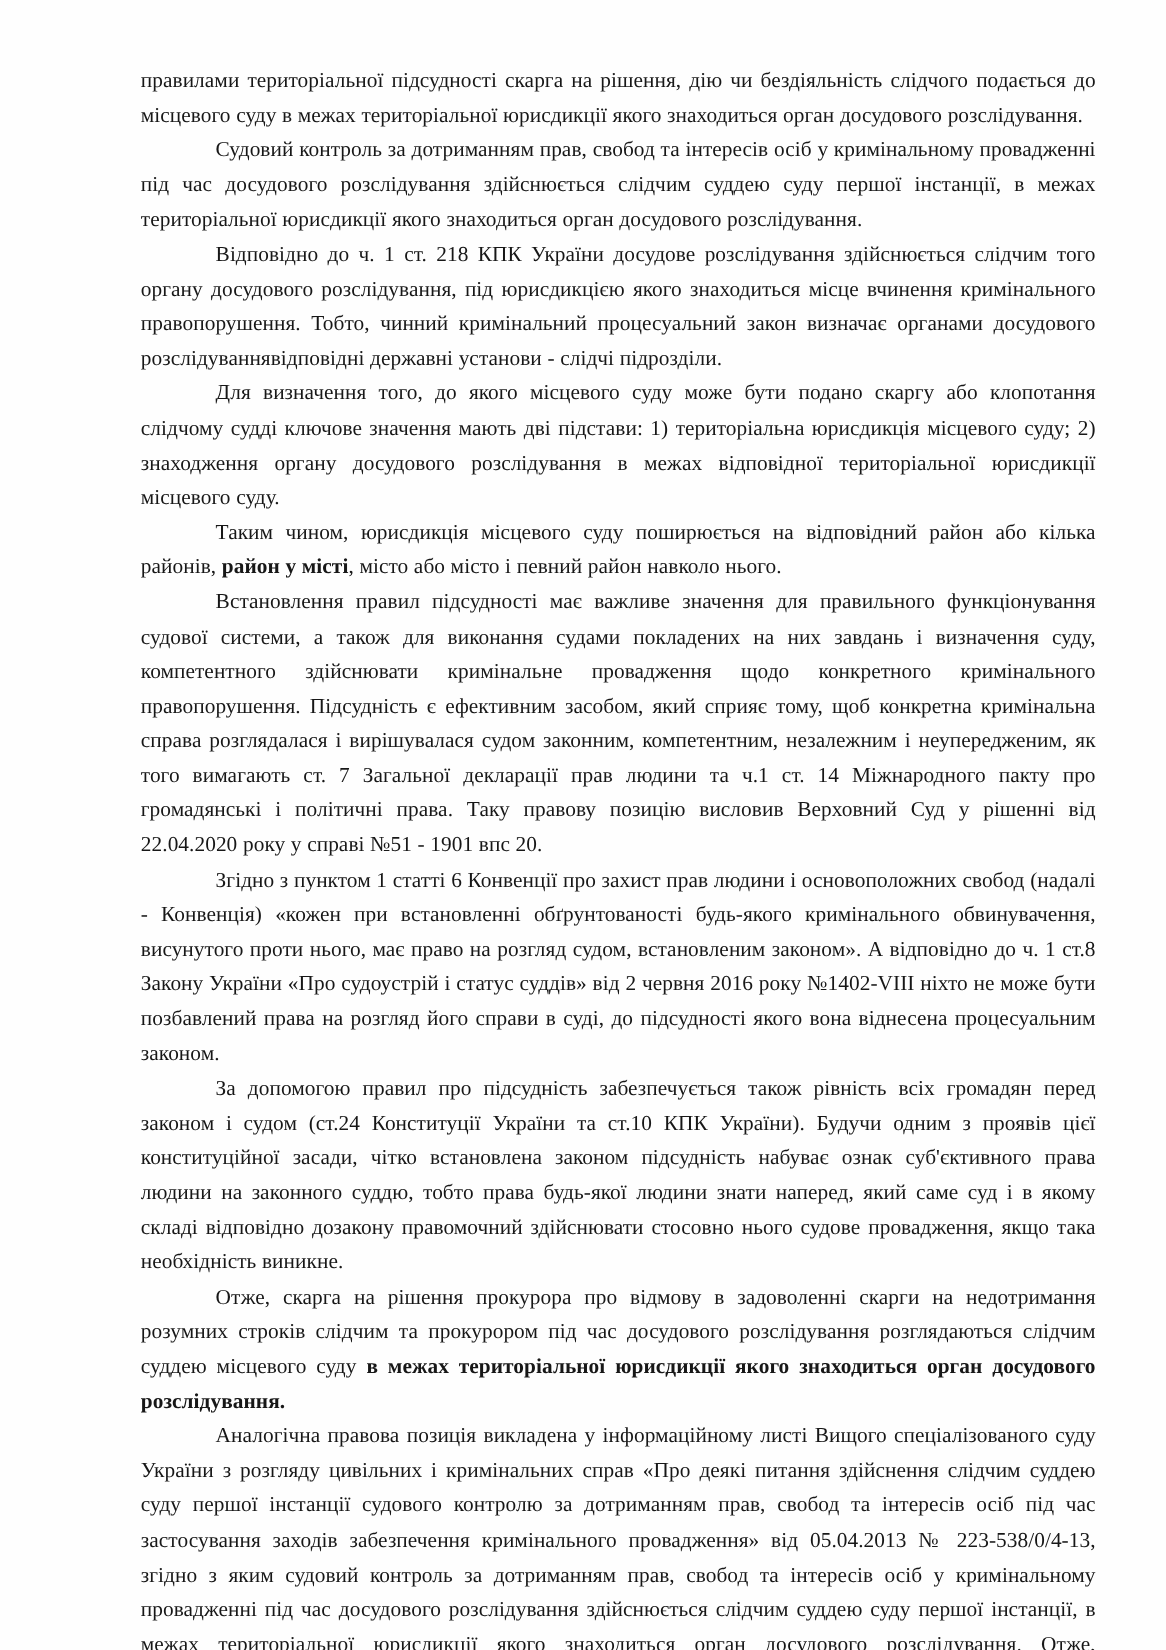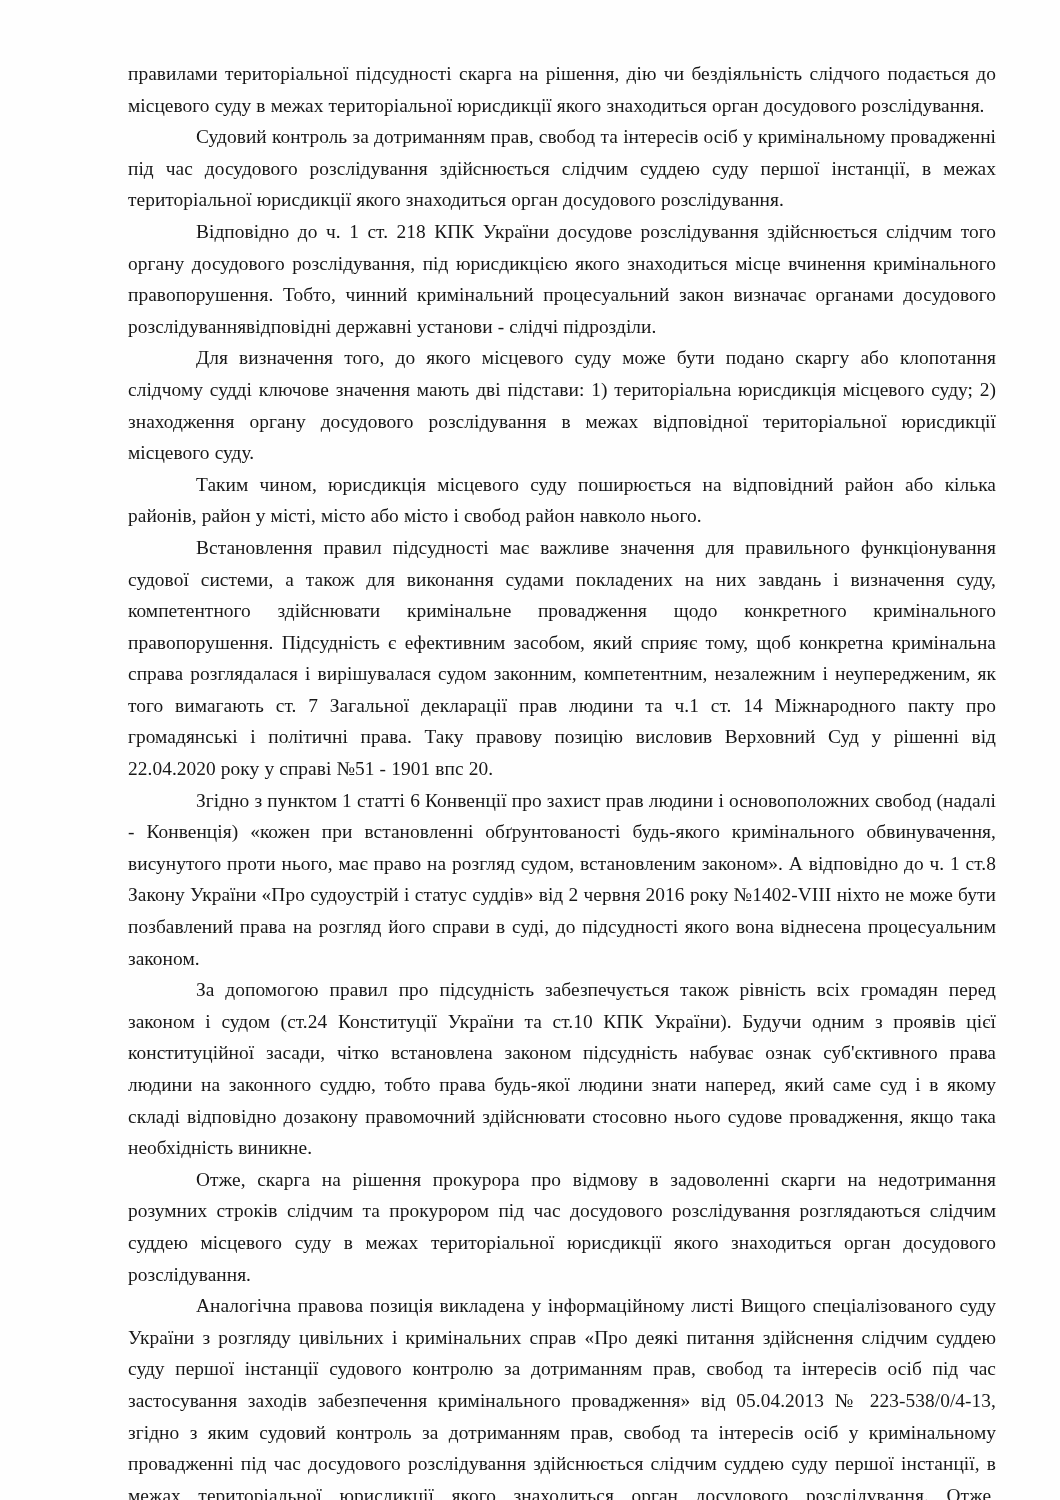--- a/index.html
+++ b/index.html
@@ -43,7 +43,7 @@
   }
 
   .para b {
-    font-weight: 400;
+    font-weight: 700;
   }
 
   

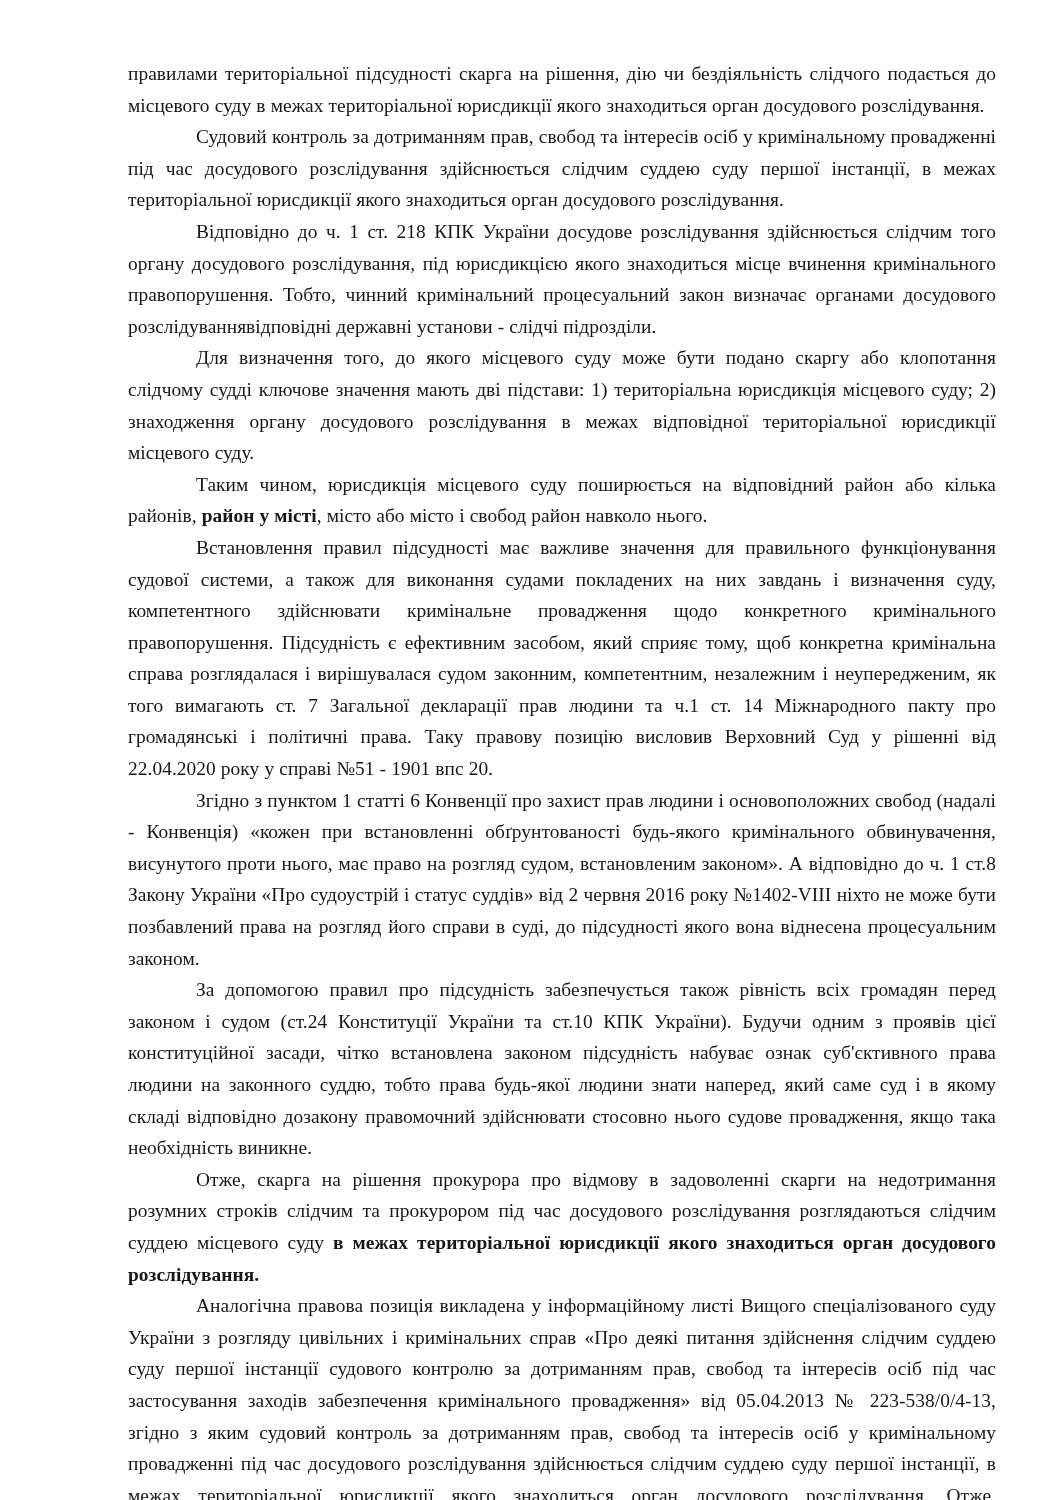--- a/index.html
+++ b/index.html
@@ -60,7 +60,7 @@
       <p class="para"><span>Судовий контроль за дотриманням прав, свобод та інтересів осіб у кримінальному провадженні під час досудового розслідування здійснюється слідчим суддею суду першої інстанції, в межах територіальної юрисдикції якого знаходиться орган досудового розслідування.</span></p>
       <p class="para"><span>Відповідно до ч. 1 ст. 218 КПК України досудове розслідування здійснюється слідчим того органу досудового розслідування, під юрисдикцією якого знаходиться місце вчинення кримінального правопорушення. Тобто, чинний кримінальний процесуальний закон визначає органами досудового розслідуваннявідповідні державні установи - слідчі підрозділи.</span></p>
       <p class="para"><span>Для визначення того, до якого місцевого суду може бути подано скаргу або клопотання слідчому судді ключове значення мають дві підстави: 1) територіальна юрисдикція місцевого суду; 2) знаходження органу досудового розслідування в межах відповідної територіальної юрисдикції місцевого суду.</span></p>
-      <p class="para"><span>Таким чином, юрисдикція місцевого суду поширюється на відповідний район або кілька районів, </span><b>район у місті</b><span>, місто або місто і свобод район навколо нього.</span></p>
+      <p class="para"><span>Таким чином, юрисдикція місцевого суду поширюється на відповідний район або кілька районів, </span><b>район у місті</b><span>, місто або місто і певний район навколо нього.</span></p>
       <p class="para"><span>Встановлення правил підсудності має важливе значення для правильного функціонування судової системи, а також для виконання судами покладених на них завдань і визначення суду, компетентного здійснювати кримінальне провадження щодо конкретного кримінального правопорушення. Підсудність є ефективним засобом, який сприяє тому, щоб конкретна кримінальна справа розглядалася і вирішувалася судом законним, компетентним, незалежним і неупередженим, як того вимагають ст. 7 Загальної декларації прав людини та ч.1 ст. 14 Міжнародного пакту про громадянські і політичні права. Таку правову позицію висловив Верховний Суд у рішенні від 22.04.2020 року у справі №51 - 1901 впс 20.</span></p>
       <p class="para"><span>Згідно з пунктом 1 статті 6 Конвенції про захист прав людини і основоположних свобод (надалі - Конвенція) «кожен при встановленні обґрунтованості будь-якого кримінального обвинувачення, висунутого проти нього, має право на розгляд судом, встановленим законом». А відповідно до ч. 1 ст.8 Закону України «Про судоустрій і статус суддів» від 2 червня 2016 року №1402-VIII ніхто не може бути позбавлений права на розгляд його справи в суді, до підсудності якого вона віднесена процесуальним законом.</span></p>
       <p class="para"><span>За допомогою правил про підсудність забезпечується також рівність всіх громадян перед законом і судом (ст.24 Конституції України та ст.10 КПК України). Будучи одним з проявів цієї конституційної засади, чітко встановлена законом підсудність набуває ознак суб'єктивного права людини на законного суддю, тобто права будь-якої людини знати наперед, який саме суд і в якому складі відповідно дозакону правомочний здійснювати стосовно нього судове провадження, якщо така необхідність виникне.</span></p>

